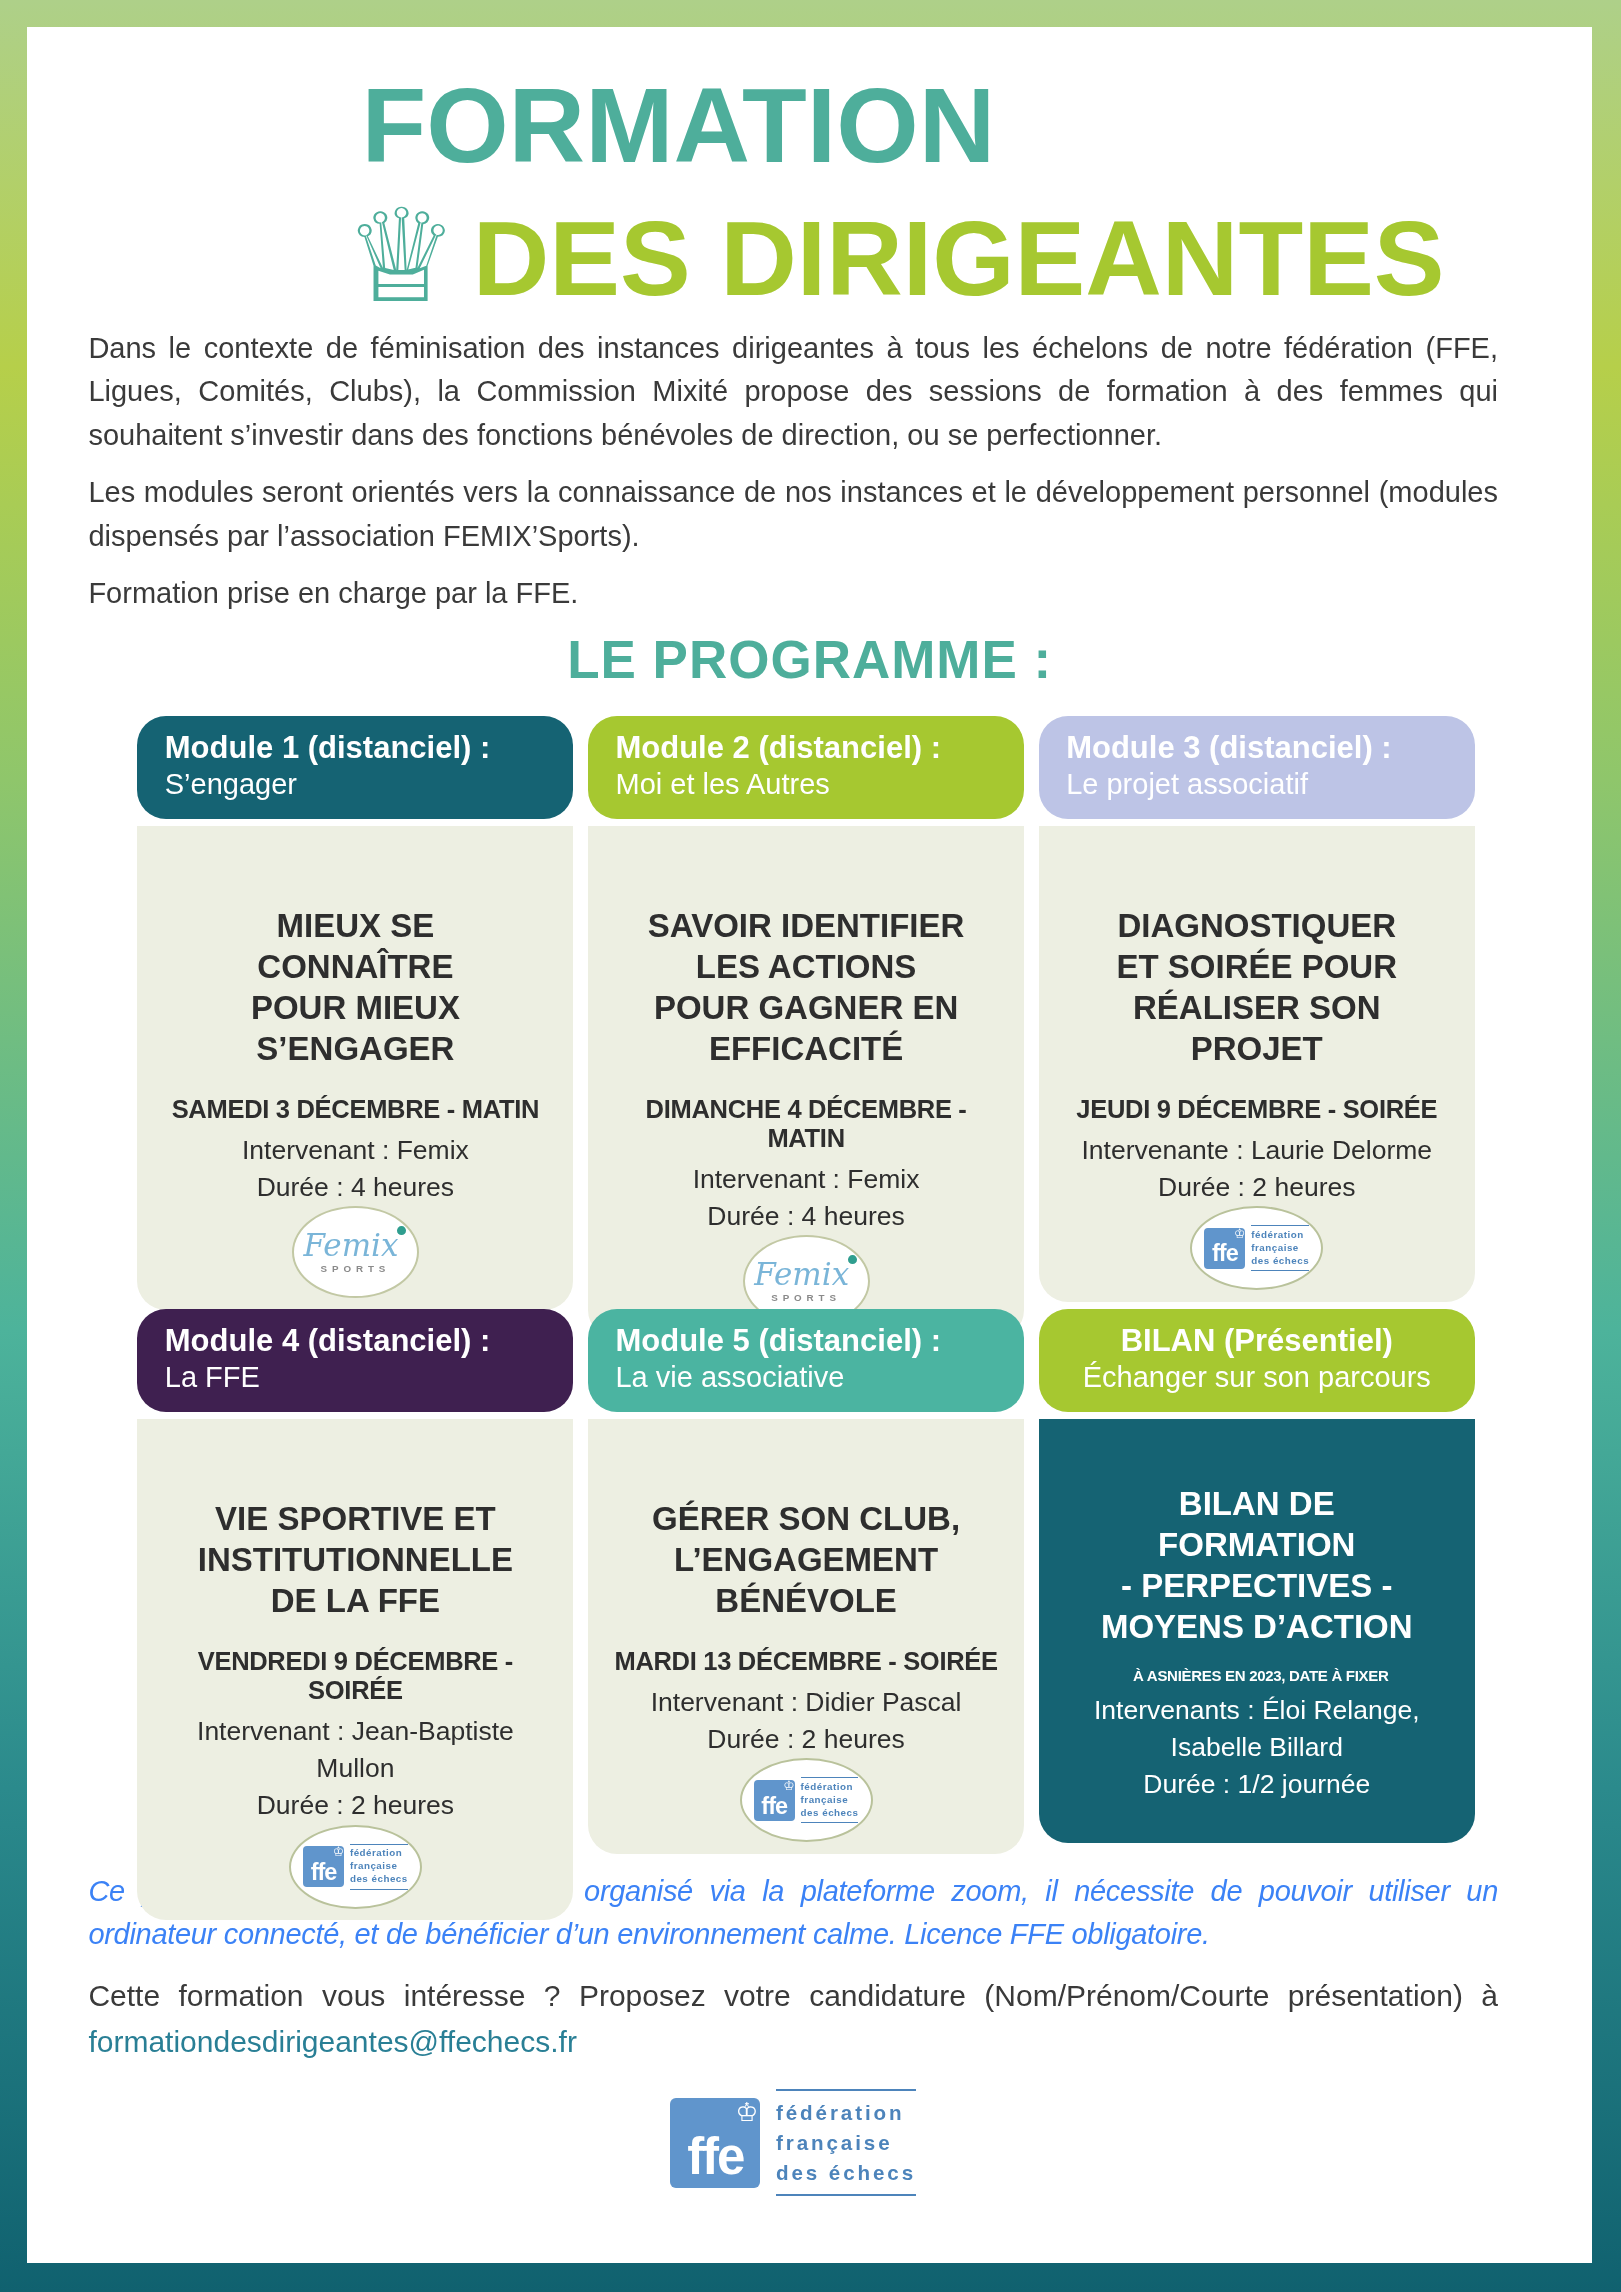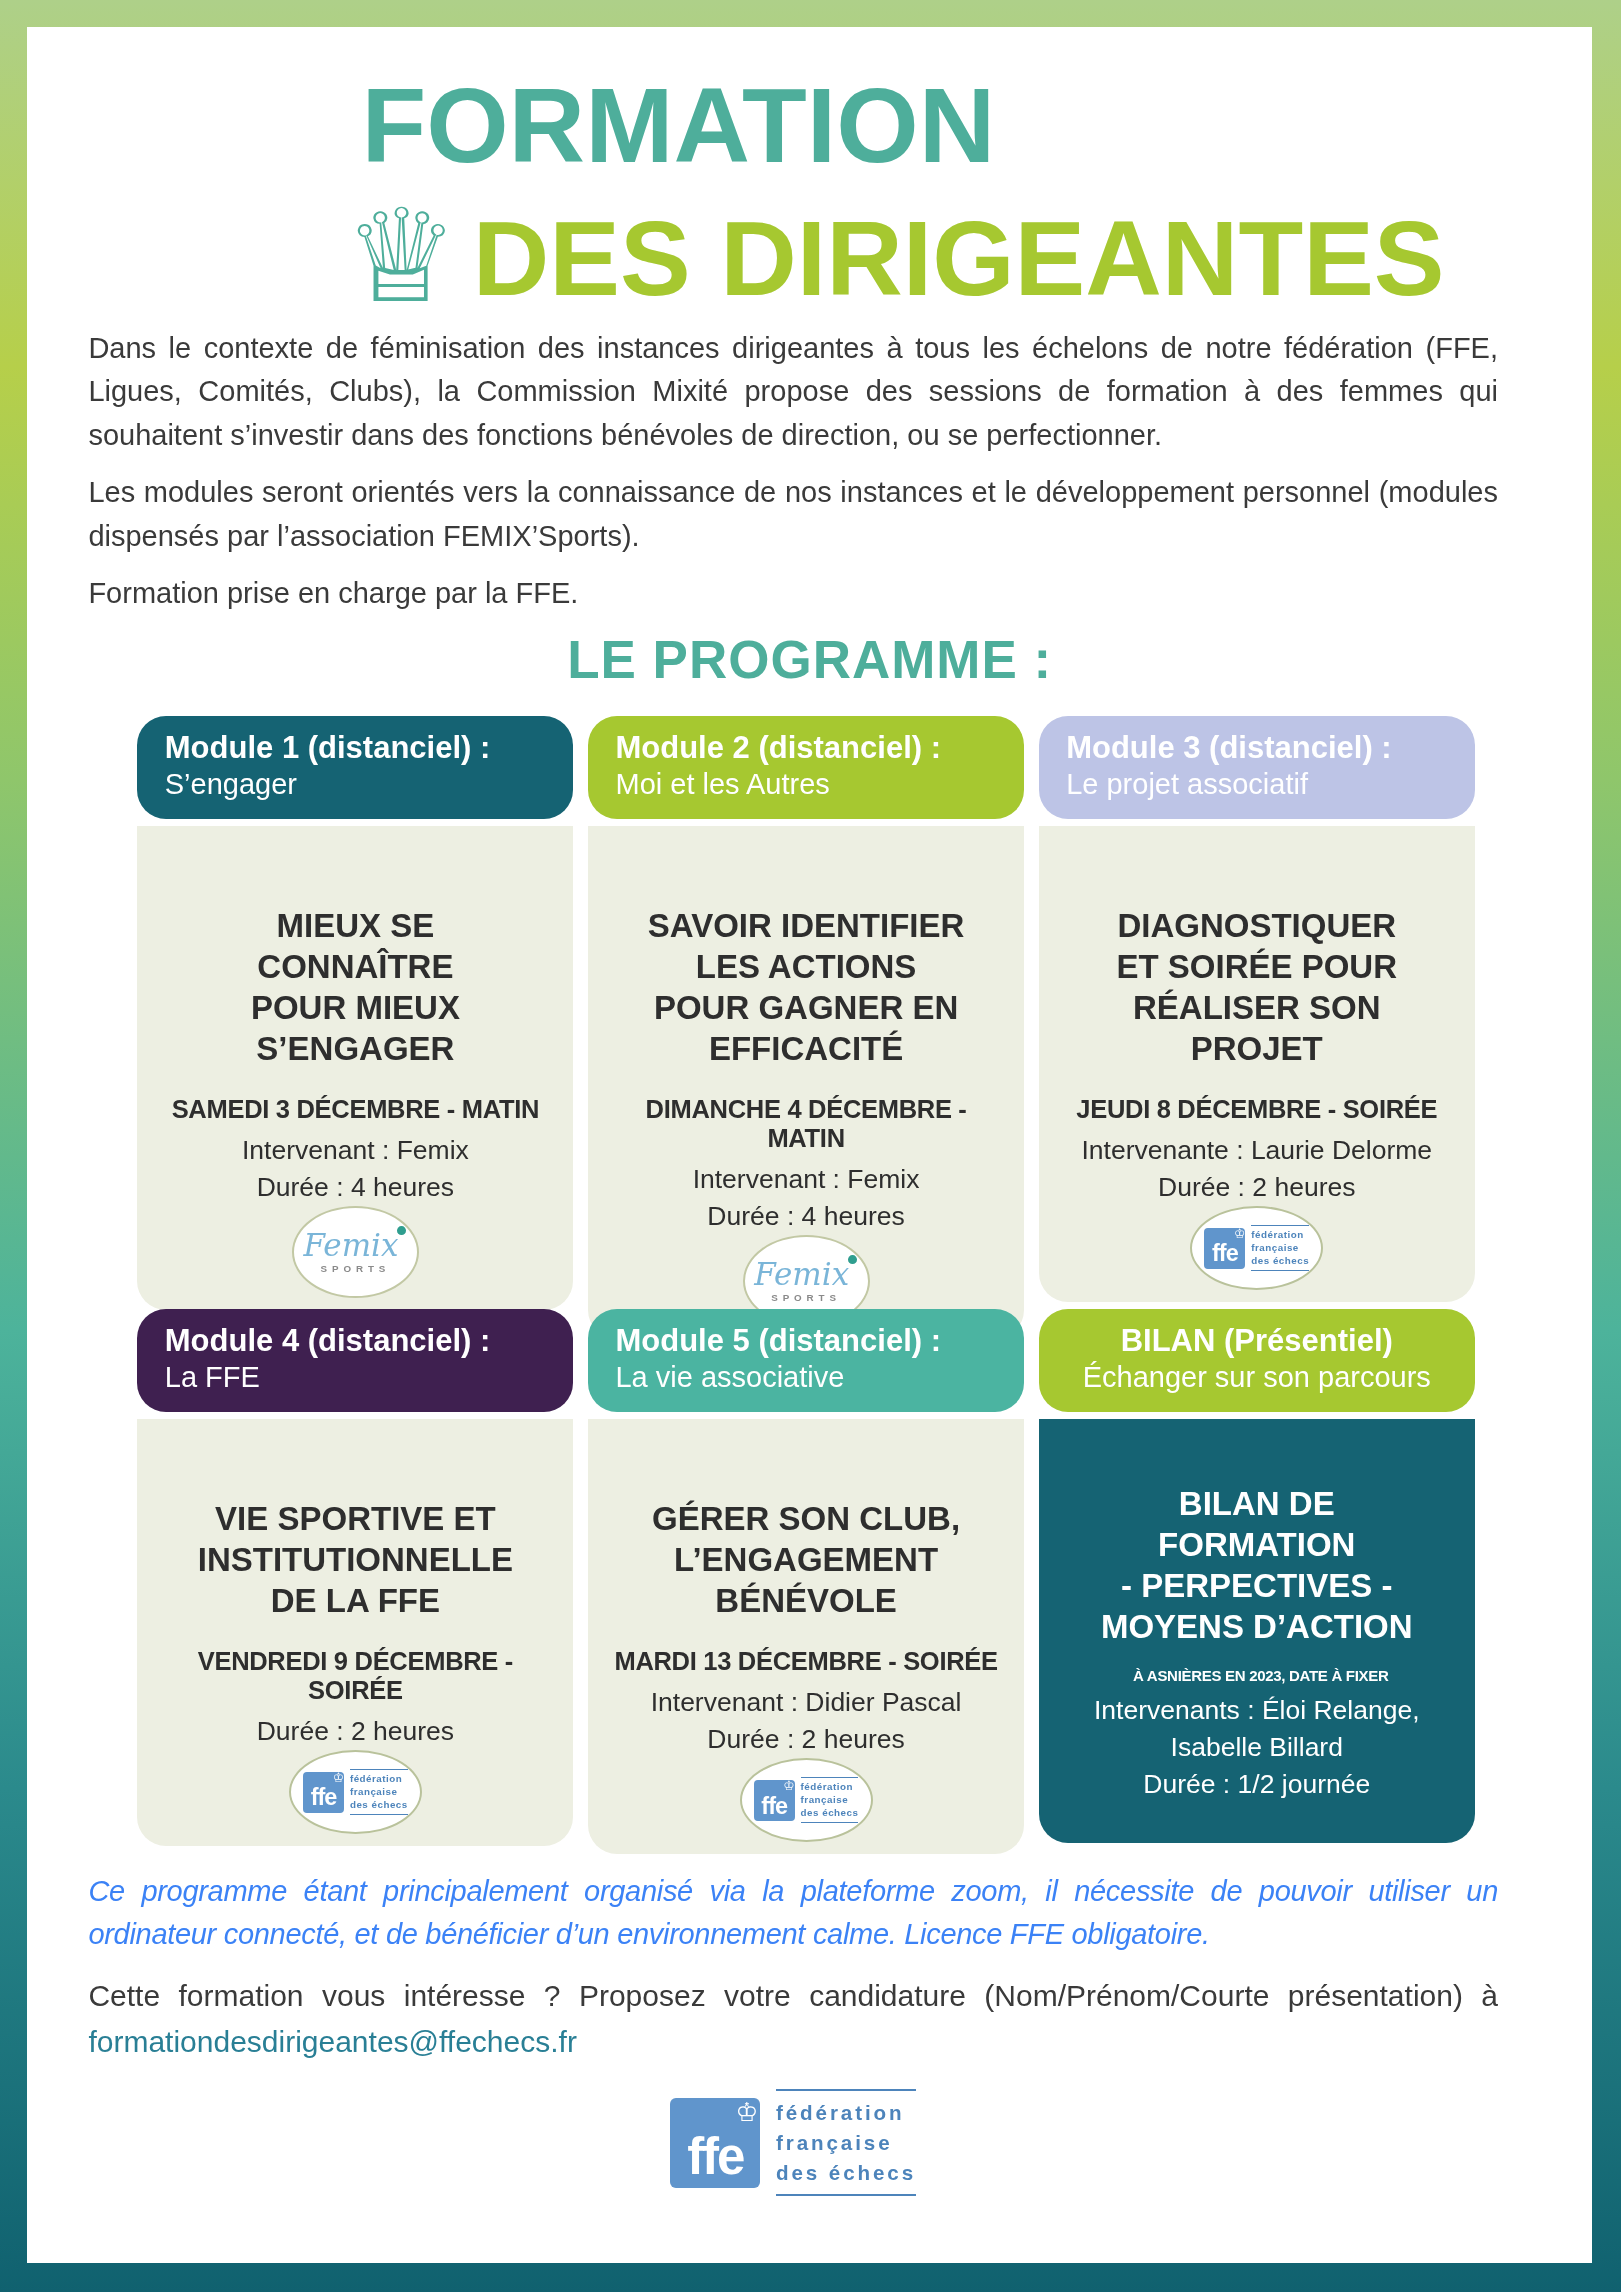--- a/index.html
+++ b/index.html
@@ -194,7 +194,7 @@
 ET SOIRÉE POUR
 RÉALISER SON
 PROJET</div>
-          <div class="card-date">JEUDI 8 DÉCEMBRE - SOIRÉE</div>
+          <div class="card-date">JEUDI 9 DÉCEMBRE - SOIRÉE</div>
           <div class="card-lines">
             <div>Intervenante : Laurie Delorme</div>
             <div>Durée : 2 heures</div>

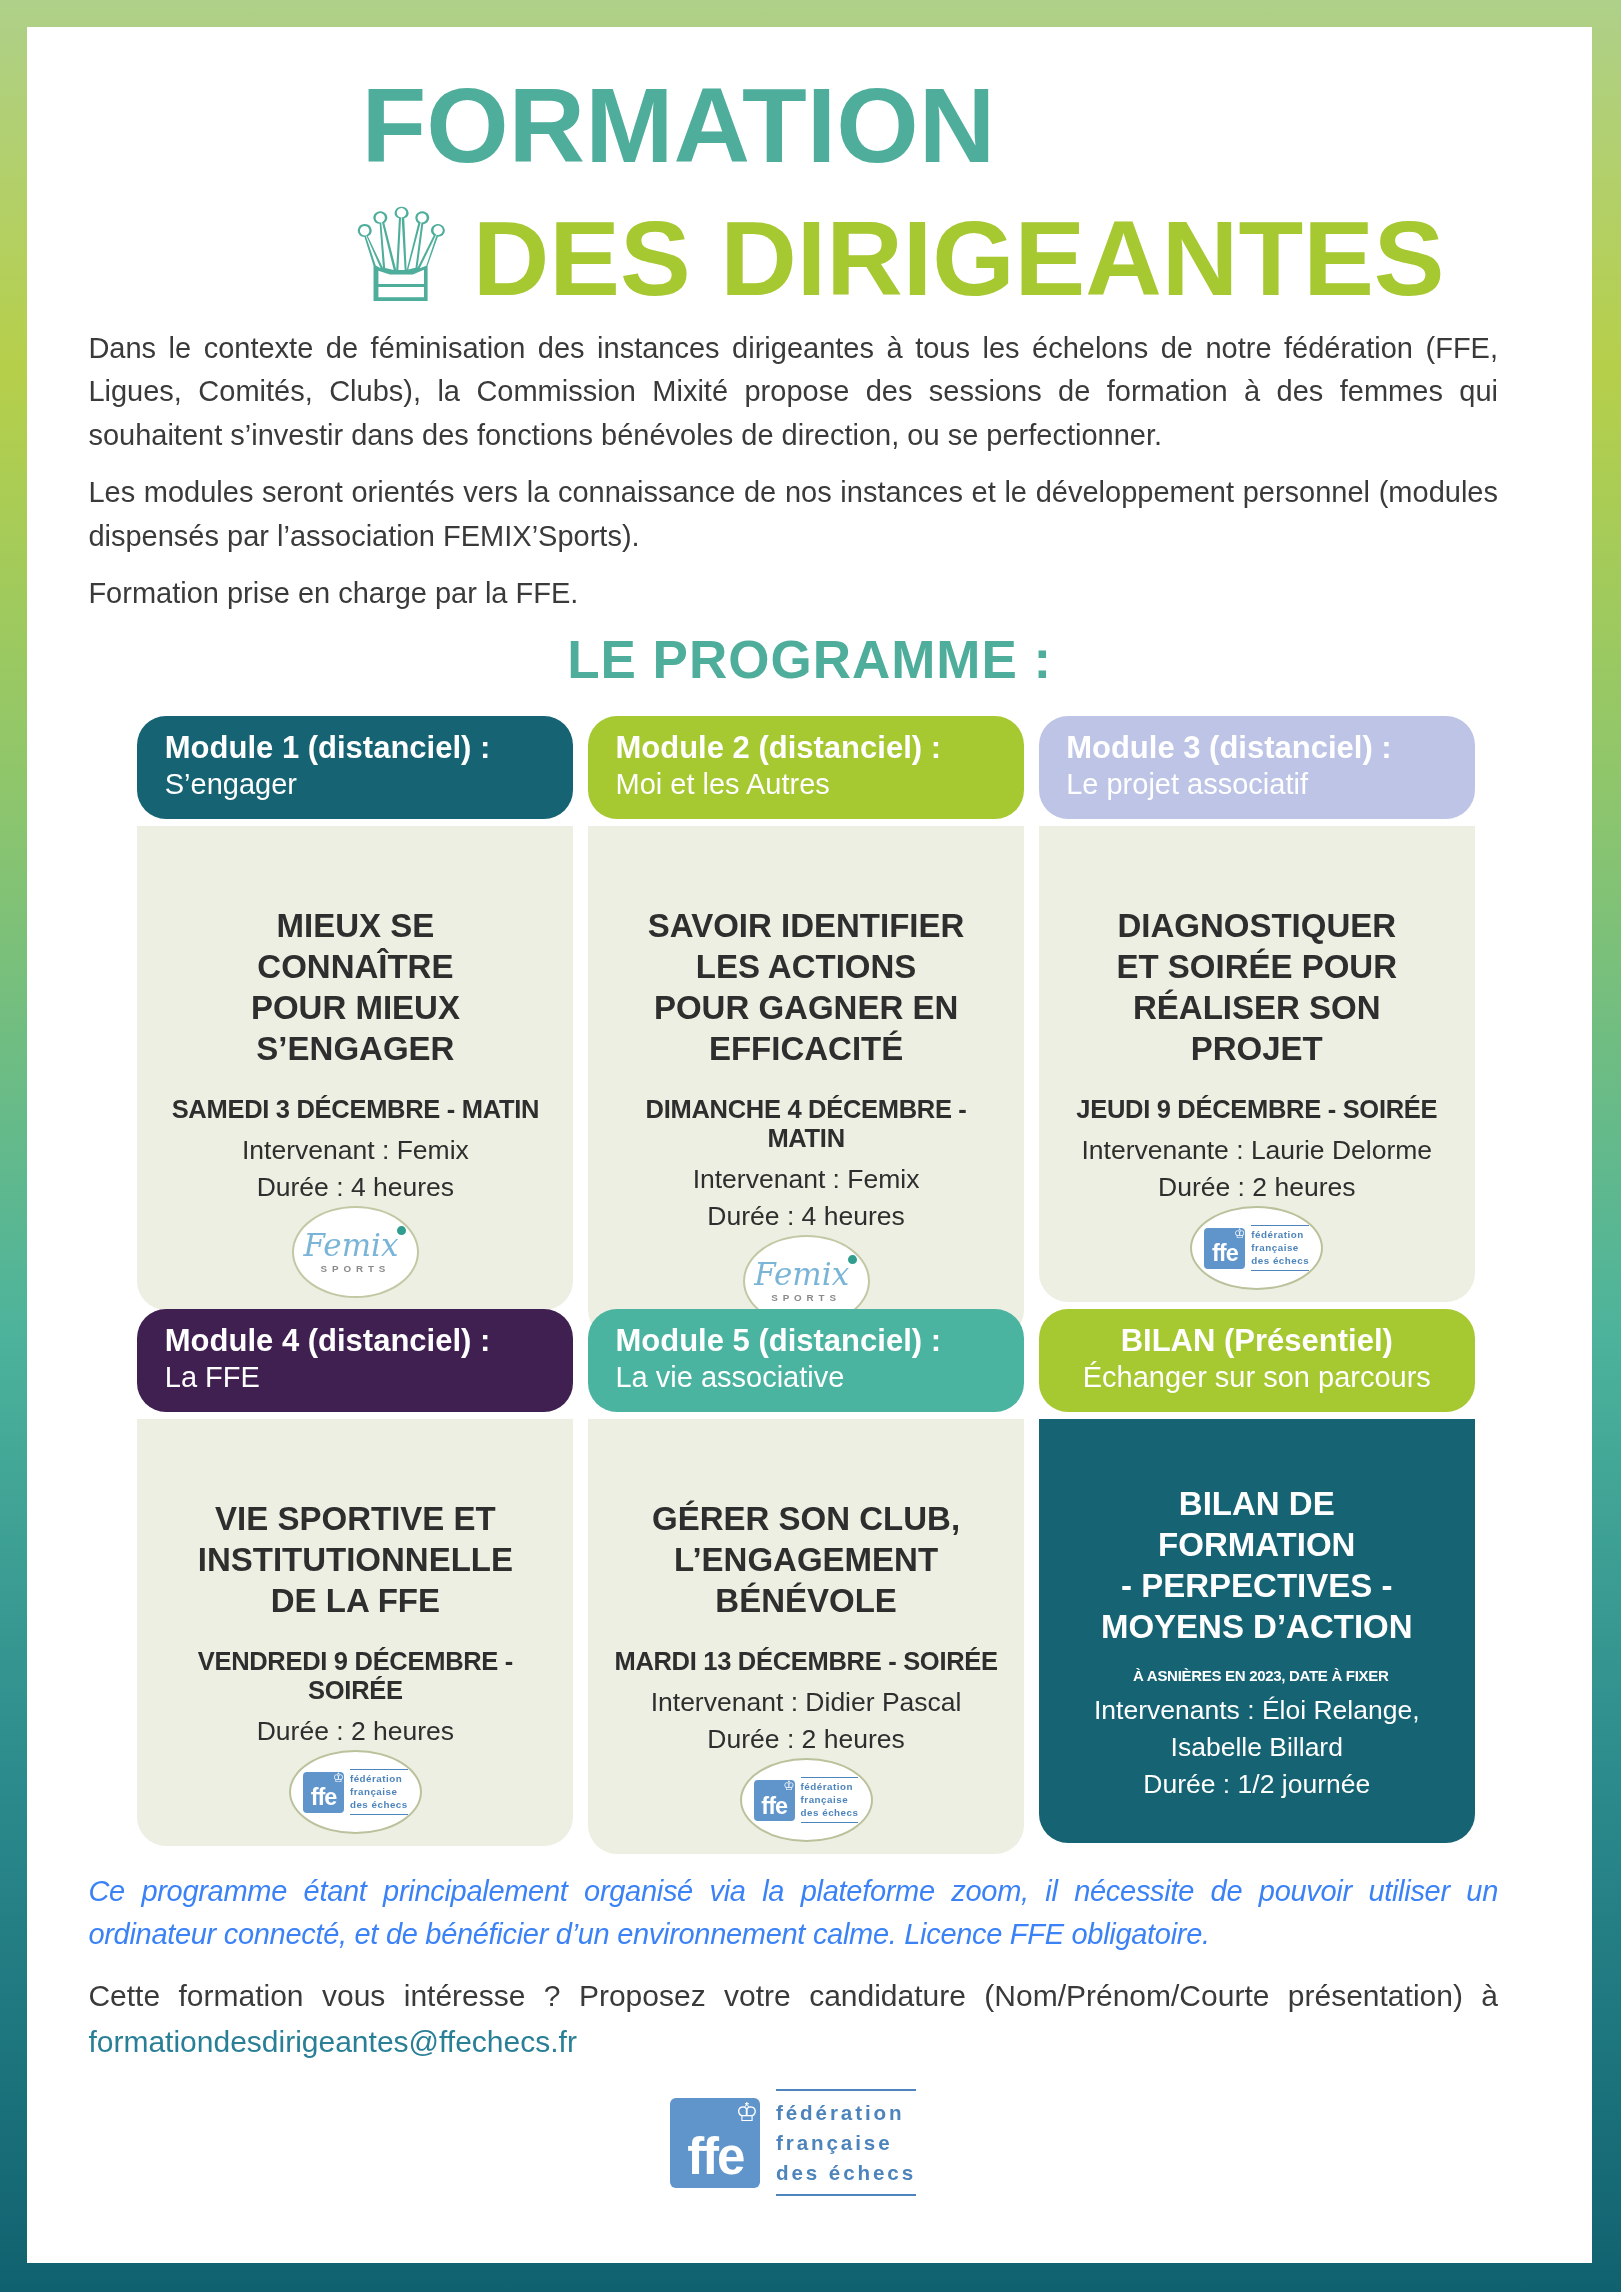--- a/index.html
+++ b/index.html
@@ -226,6 +226,7 @@
 DE LA FFE</div>
           <div class="card-date">VENDREDI 9 DÉCEMBRE - SOIRÉE</div>
           <div class="card-lines">
+            <div>Intervenant : Jean-Baptiste Mullon</div>
             <div>Durée : 2 heures</div>
           </div>
           <div class="logo-slot">

